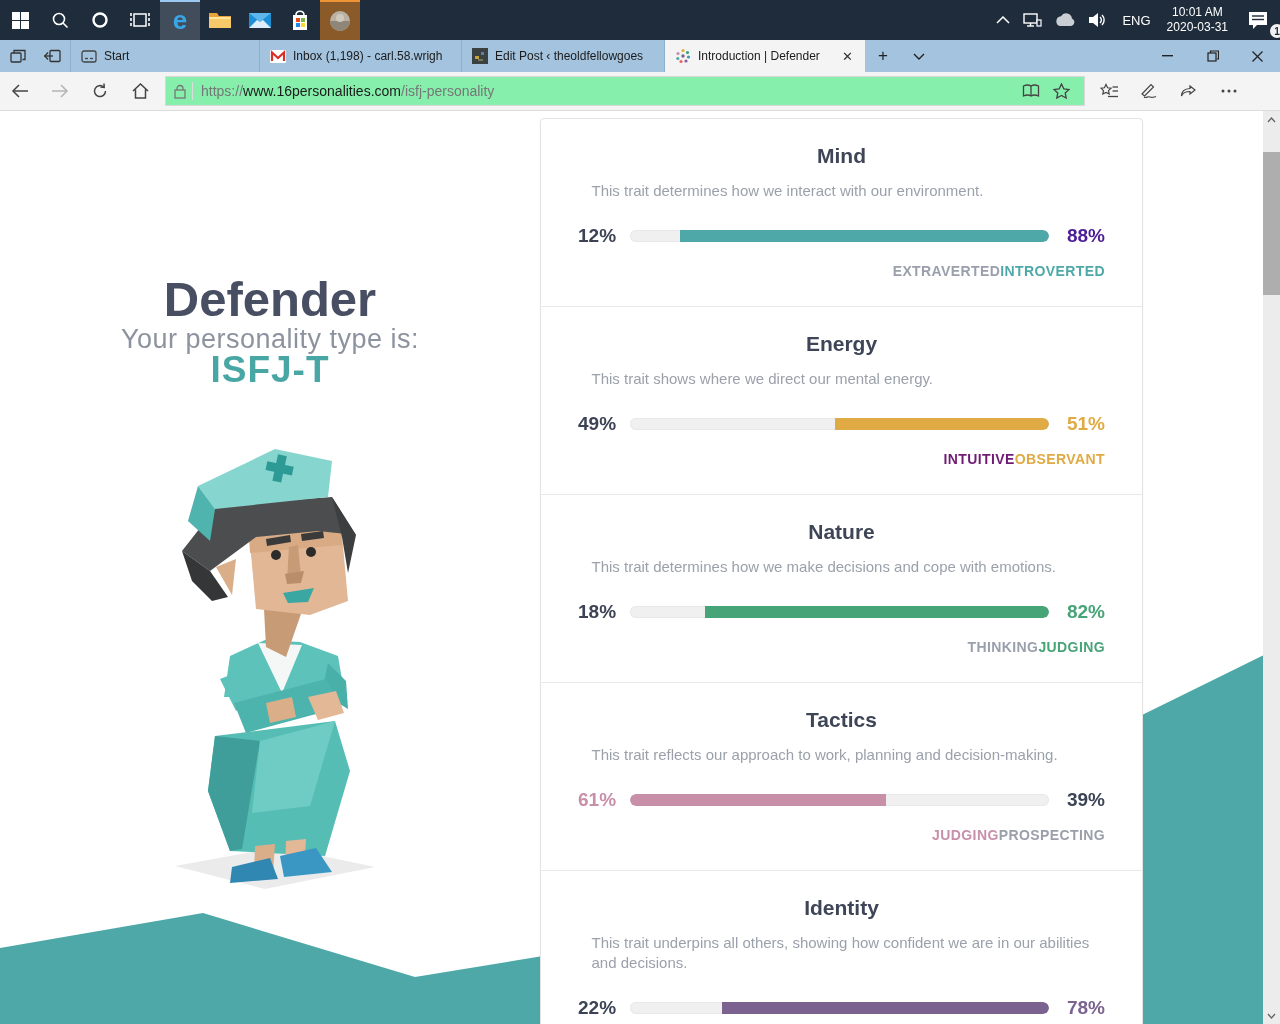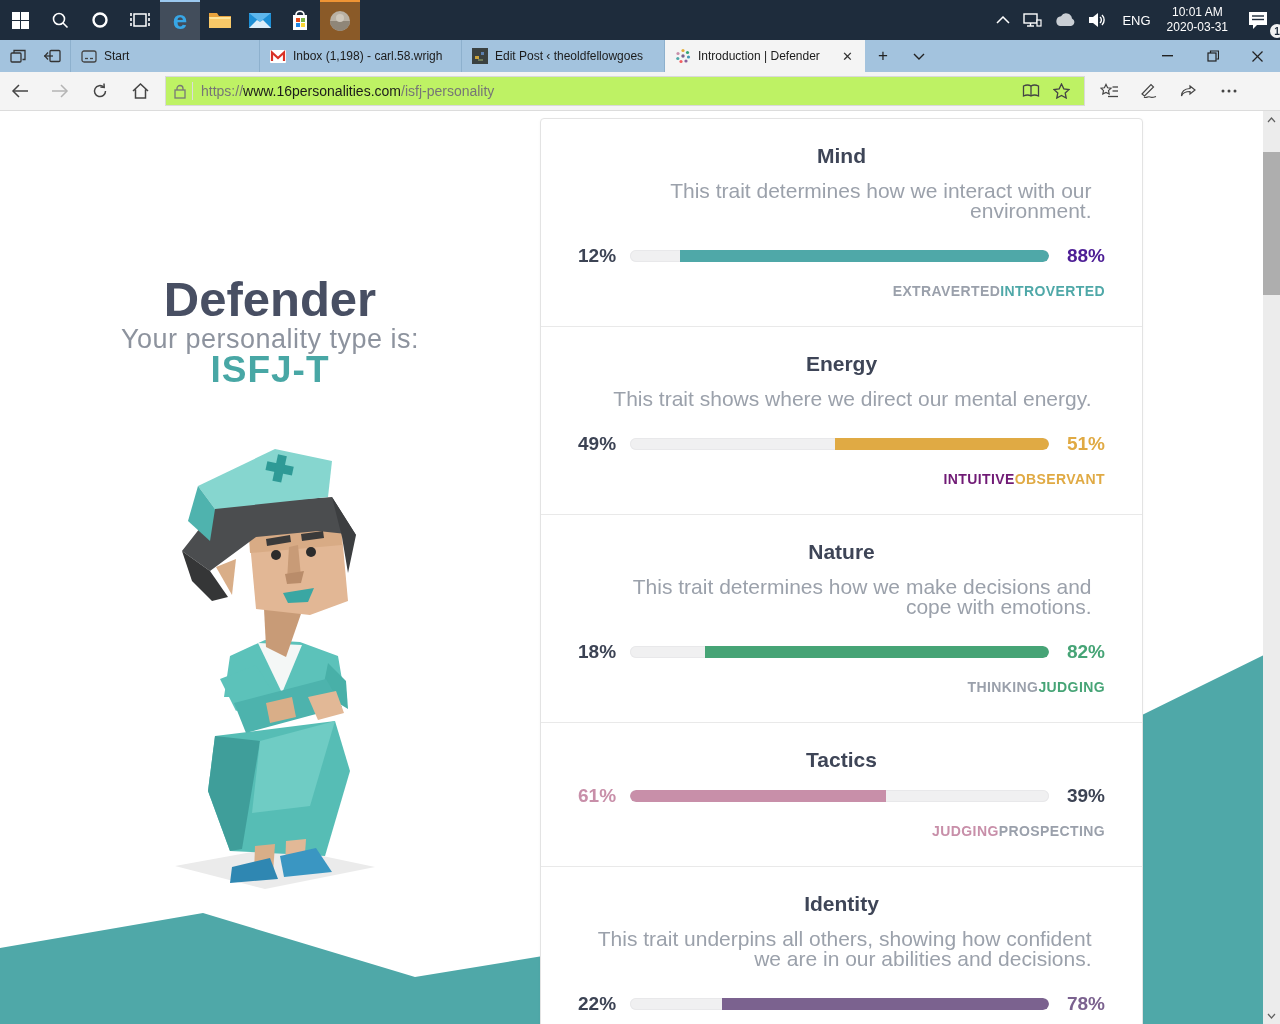--- a/index.html
+++ b/index.html
@@ -42,7 +42,7 @@
   .toolbar { position:absolute; left:0; top:72px; width:1280px; height:39px; background:#f4f4f4;
     border-bottom:1px solid #dcdcdc; display:flex; align-items:center; z-index:48; }
   .nav-btn { width:40px; height:38px; display:flex; align-items:center; justify-content:center; }
-  .url-box { margin-left:5px; width:920px; height:30px; background:#bef264; border:1px solid #d9d9d9;
+  .url-box { margin-left:5px; width:920px; height:30px; background:#86efac; border:1px solid #d9d9d9;
     display:flex; align-items:center; padding:0 8px; }
   .url-divider { width:1px; height:18px; background:#dcdcdc; margin:0 8px 0 6px; }
   .url-text { font-size:14px; color:#767676; flex:1; white-space:nowrap; overflow:hidden; }

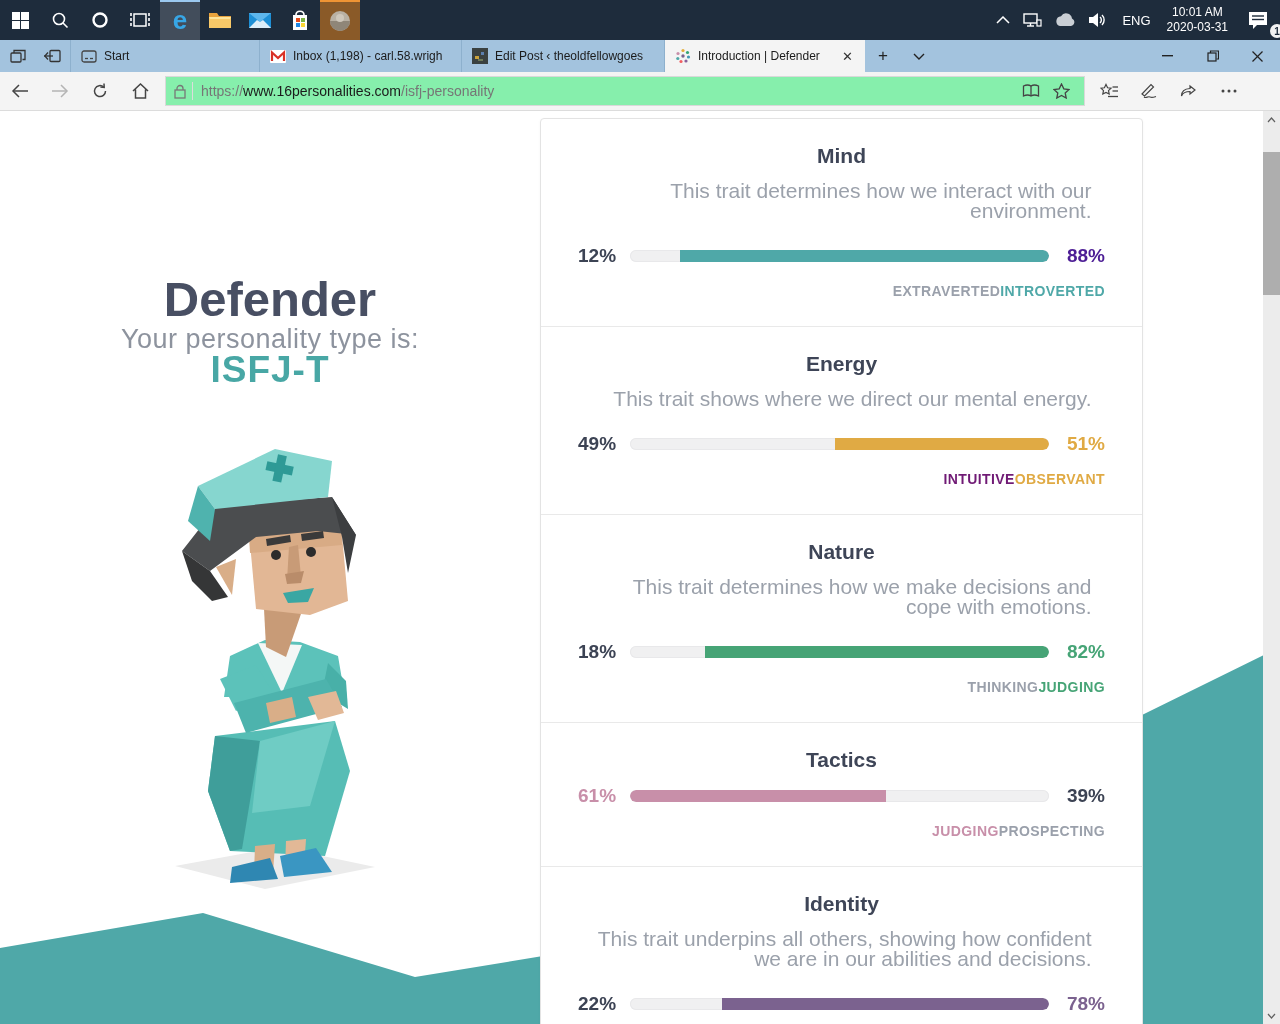--- a/index.html
+++ b/index.html
@@ -70,7 +70,7 @@
   .trait { padding:25px 37px 27px; }
   .trait + .trait { border-top:1px solid #e9e9e9; }
   .t-title { font-size:21px; font-weight:bold; color:#3e4557; text-align:center; margin-bottom:13px; }
-  .t-desc { font-size:21px; color:#9ba1ab; text-align:right; margin:0 auto 24px; max-width:500px; line-height:20px; }
+  .t-desc { font-size:15px; color:#9ba1ab; text-align:left; margin:0 auto 24px; max-width:500px; line-height:20px; }
   .bar-row { display:flex; align-items:center; margin-bottom:16px;justify-content:flex-end; }
   .pct { font-size:19px; font-weight:bold; color:#3c4354; }
   .pct-left { width:52px; text-align:left; }

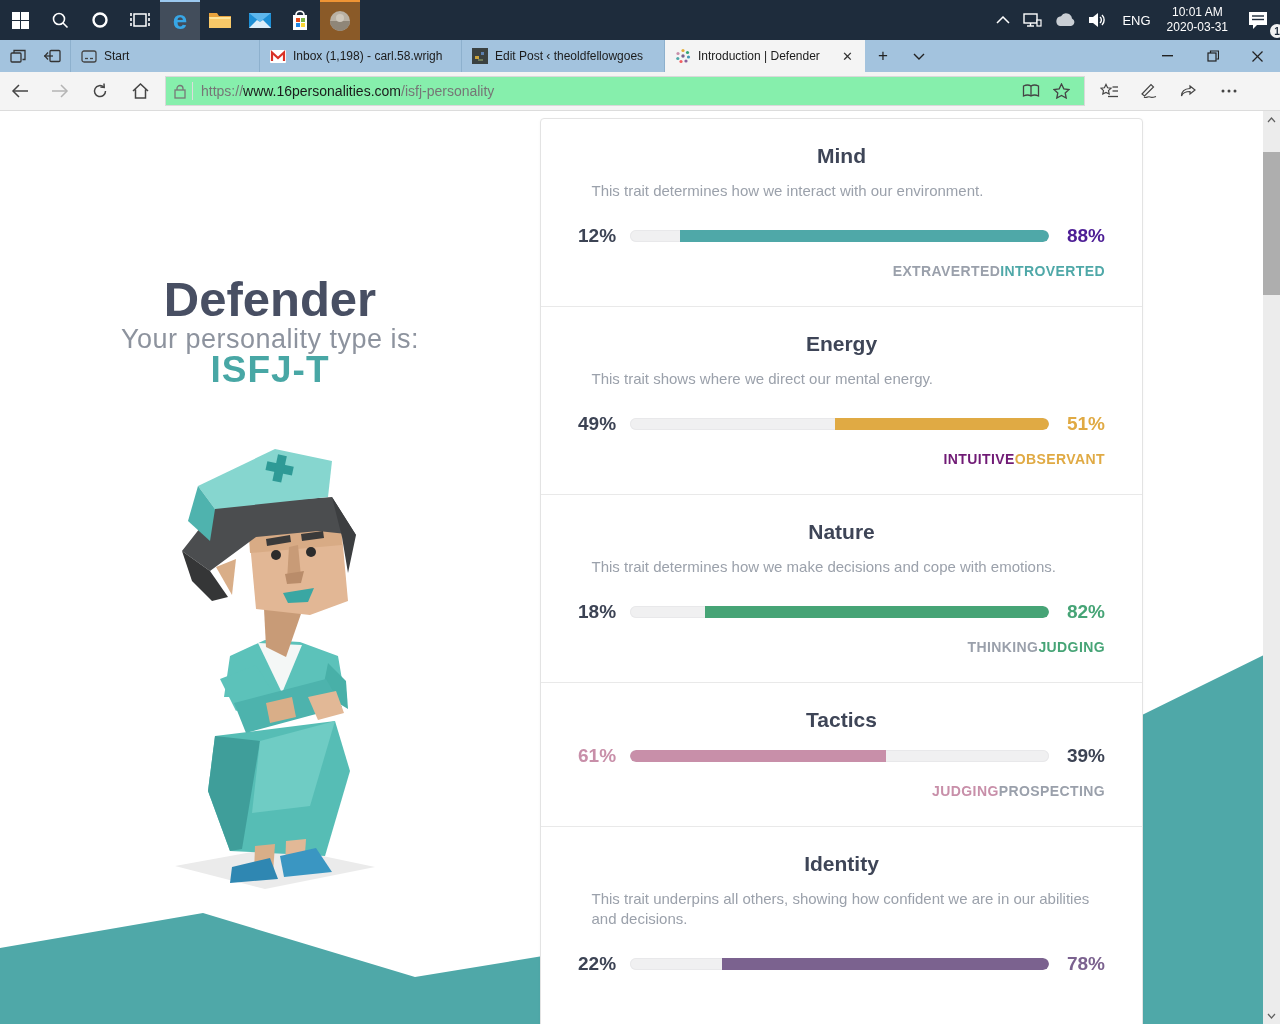--- a/index.html
+++ b/index.html
@@ -464,6 +464,7 @@
 
     <section class="trait">
       <h2 class="t-title">Tactics</h2>
+      <p class="t-desc">This trait reflects our approach to work, planning and decision-making.</p>
       <div class="bar-row">
         <span class="pct pct-left" style="color: rgb(200, 143, 169);">61%</span>
         <div class="bar">

